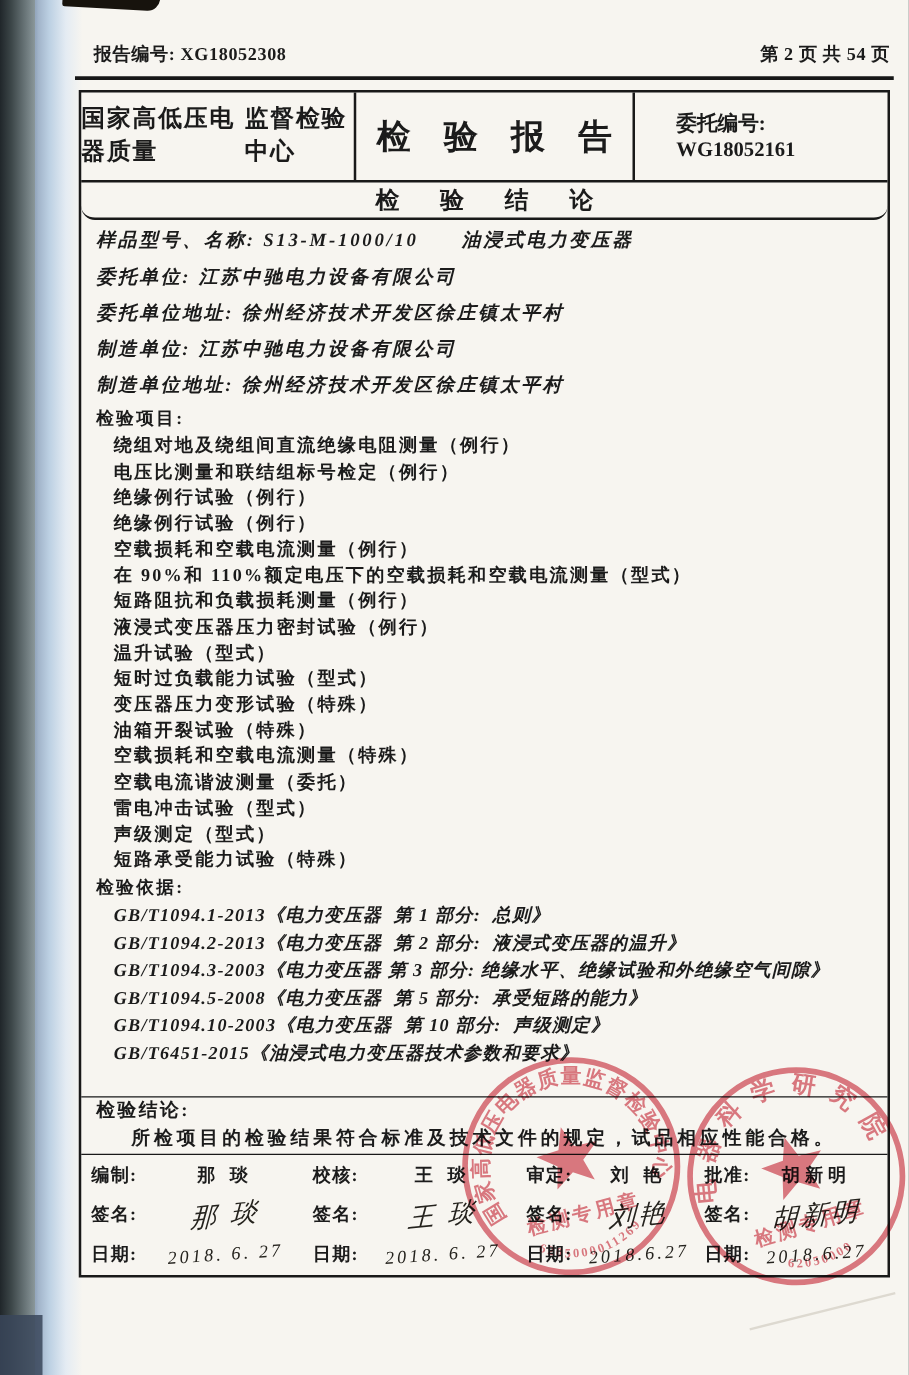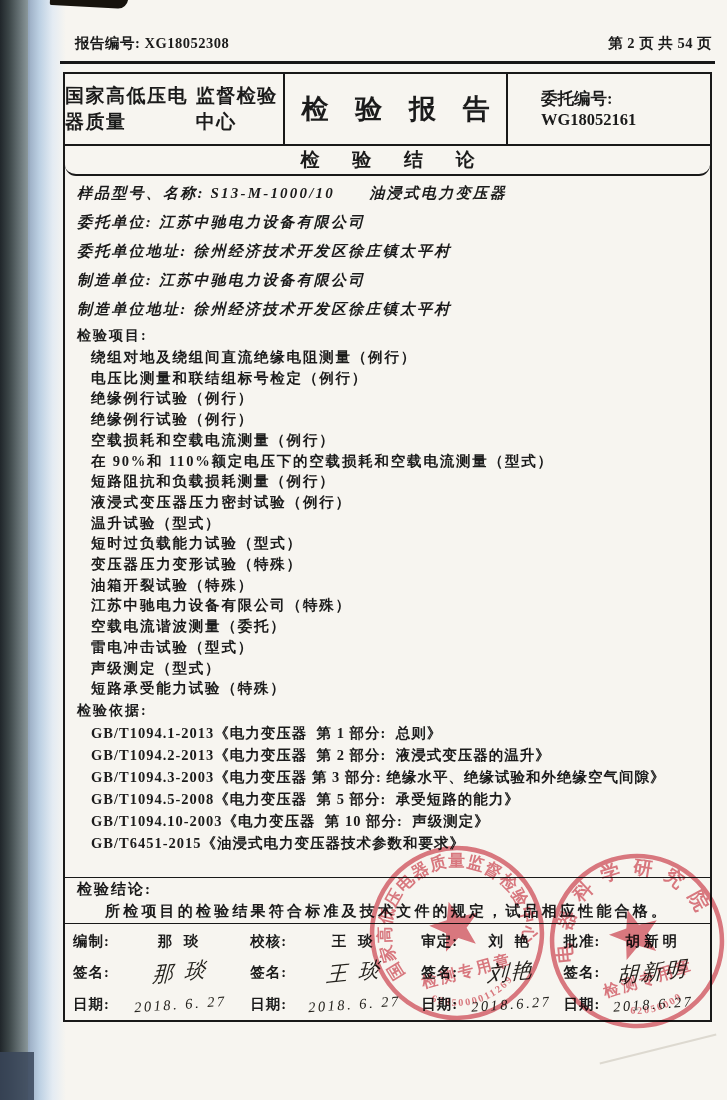--- a/index.html
+++ b/index.html
@@ -102,7 +102,7 @@
       <div class="item">短时过负载能力试验（型式）</div>
       <div class="item">变压器压力变形试验（特殊）</div>
       <div class="item">油箱开裂试验（特殊）</div>
-      <div class="item">江苏中驰电力设备有限公司（特殊）</div>
+      <div class="item">空载损耗和空载电流测量（特殊）</div>
       <div class="item">空载电流谐波测量（委托）</div>
       <div class="item">雷电冲击试验（型式）</div>
       <div class="item">声级测定（型式）</div>

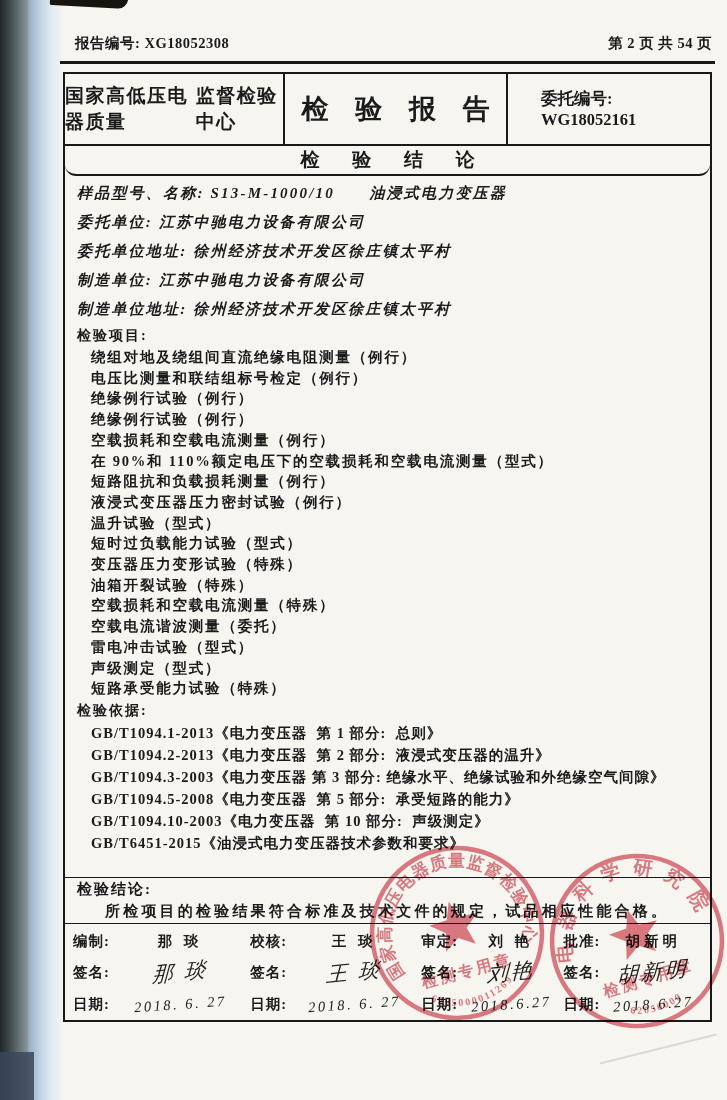--- a/index.html
+++ b/index.html
@@ -35,7 +35,7 @@
   .iline{line-height:29px;font-size:15px;font-weight:700;letter-spacing:2.2px;white-space:pre;font-style:italic;}
   .blk-label{line-height:23px;font-size:14px;font-weight:700;letter-spacing:2px;}
   .item{line-height:20.7px;font-size:14.5px;font-weight:600;letter-spacing:1.8px;padding-left:14px;white-space:pre;}
-  .basis-line{line-height:22px;font-size:14.5px;font-weight:600;letter-spacing:1px;padding-left:14px;white-space:pre;}
+  .basis-line{line-height:22px;font-size:14.5px;font-weight:600;letter-spacing:1px;padding-left:14px;white-space:pre;font-style:italic;}
   .concl{flex:none;height:46px;padding:1px 8px 0 12px;border-bottom:1.5px solid #191919;box-sizing:border-box;overflow:hidden;}
   .concl-label{line-height:21px;font-size:15px;font-weight:700;letter-spacing:2px;}
   .concl-text{line-height:23px;font-size:15px;font-weight:700;letter-spacing:3.2px;padding-left:28px;}

